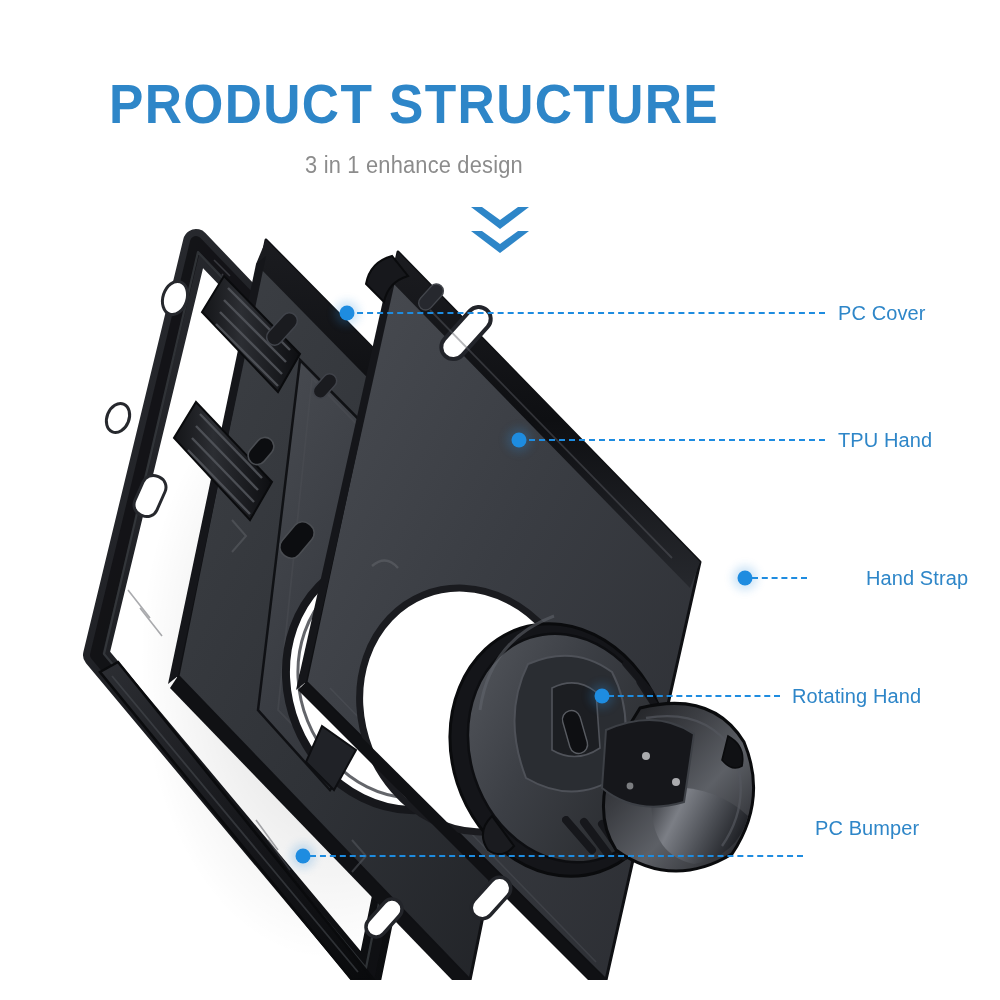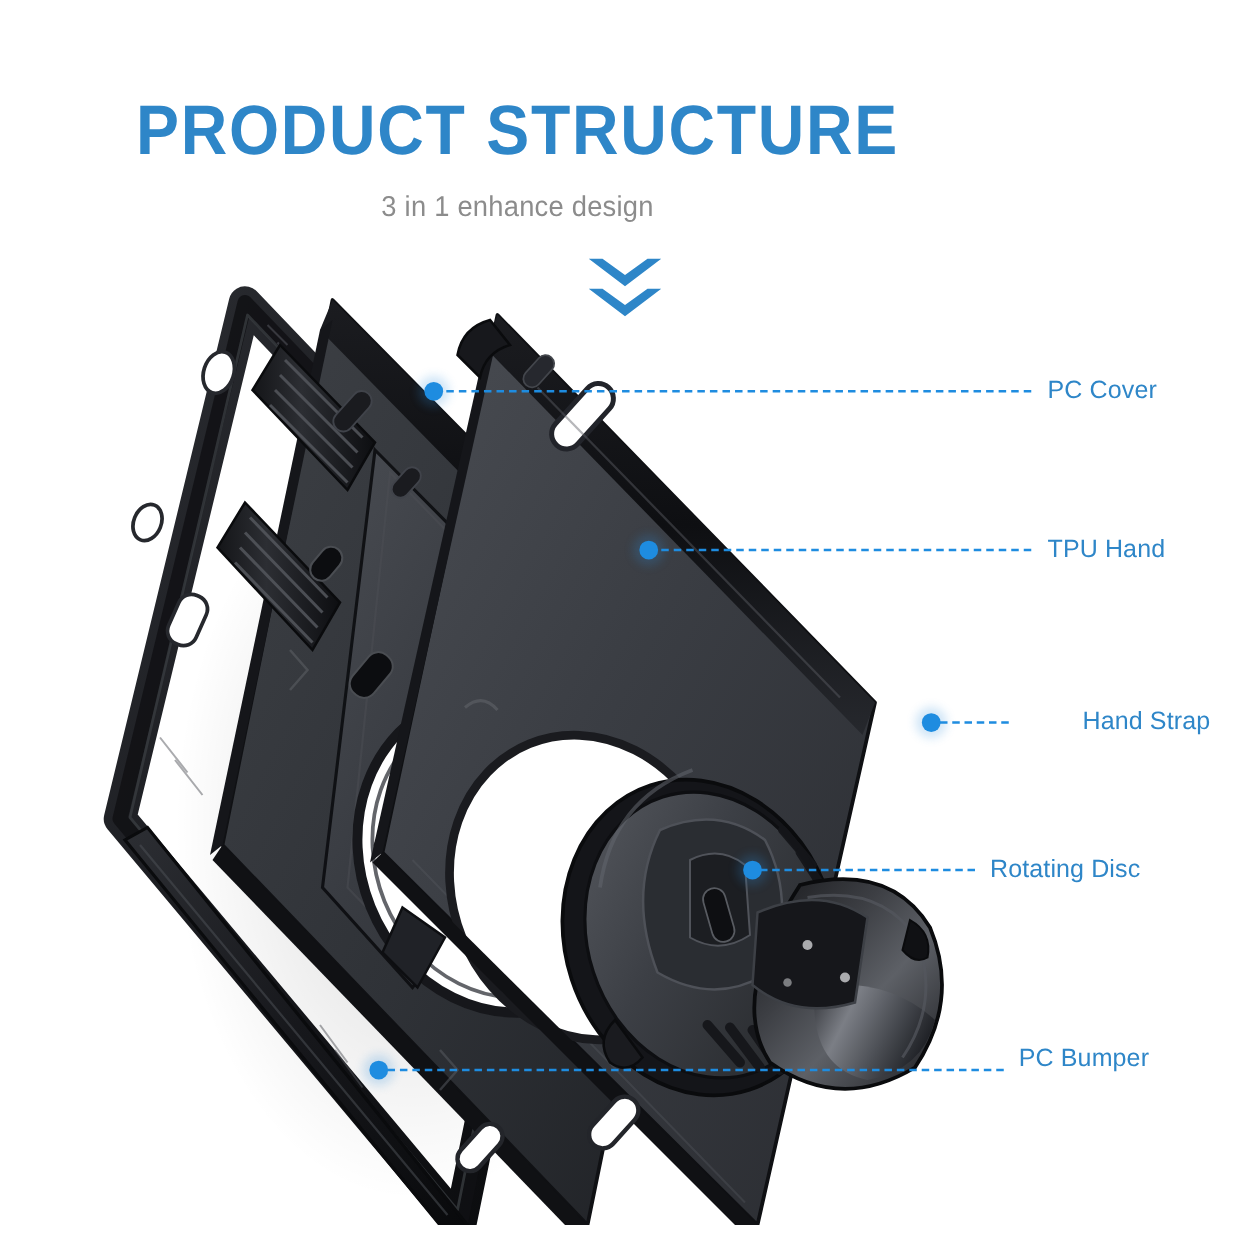--- a/index.html
+++ b/index.html
@@ -344,7 +344,7 @@
     <div class="callout">
       <span class="callout-dot" style="left:602px; top:696px;"></span>
       <span class="callout-line" style="left:608px; top:696px; width:172px;"></span>
-      <span class="callout-label" style="left:792px; top:696px;">Rotating Disc</span>
+      <span class="callout-label" style="left:792px; top:696px;">Rotating Hand</span>
     </div>
 
     <div class="callout">

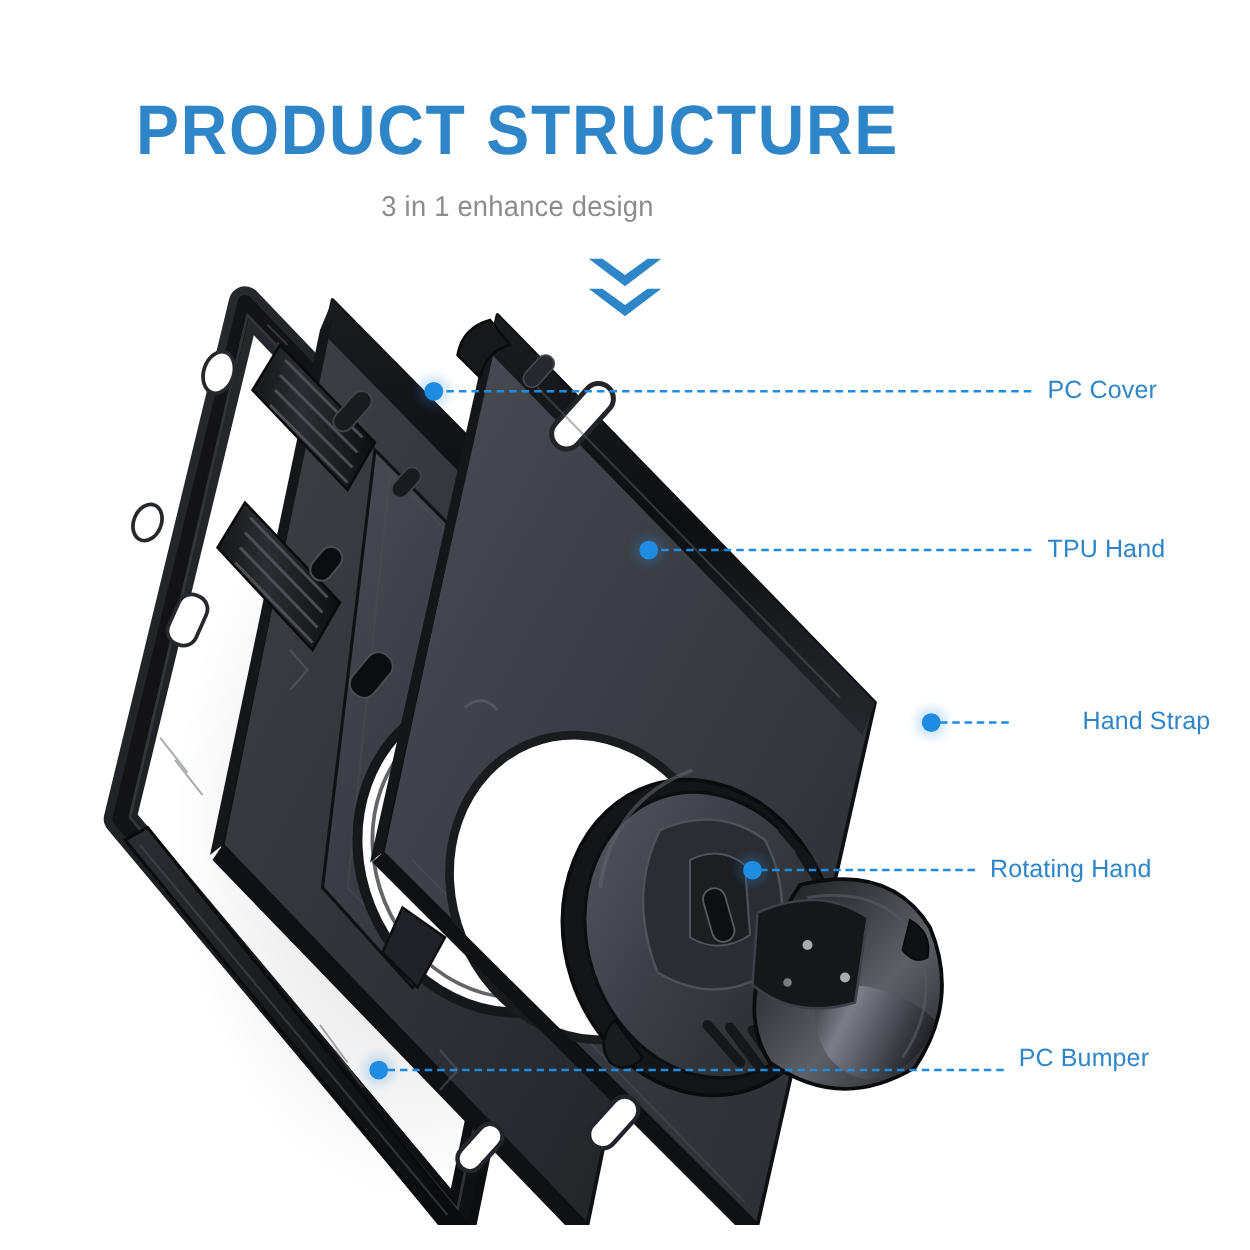--- a/index.html
+++ b/index.html
@@ -350,7 +350,7 @@
     <div class="callout">
       <span class="callout-dot" style="left:303px; top:856px;"></span>
       <span class="callout-line" style="left:310px; top:856px; width:493px;"></span>
-      <span class="callout-label" style="left:815px; top:847px;">PC Bumper</span>
+      <span class="callout-label" style="left:815px; top:828px;">PC Bumper</span>
     </div>
 
   </div>

